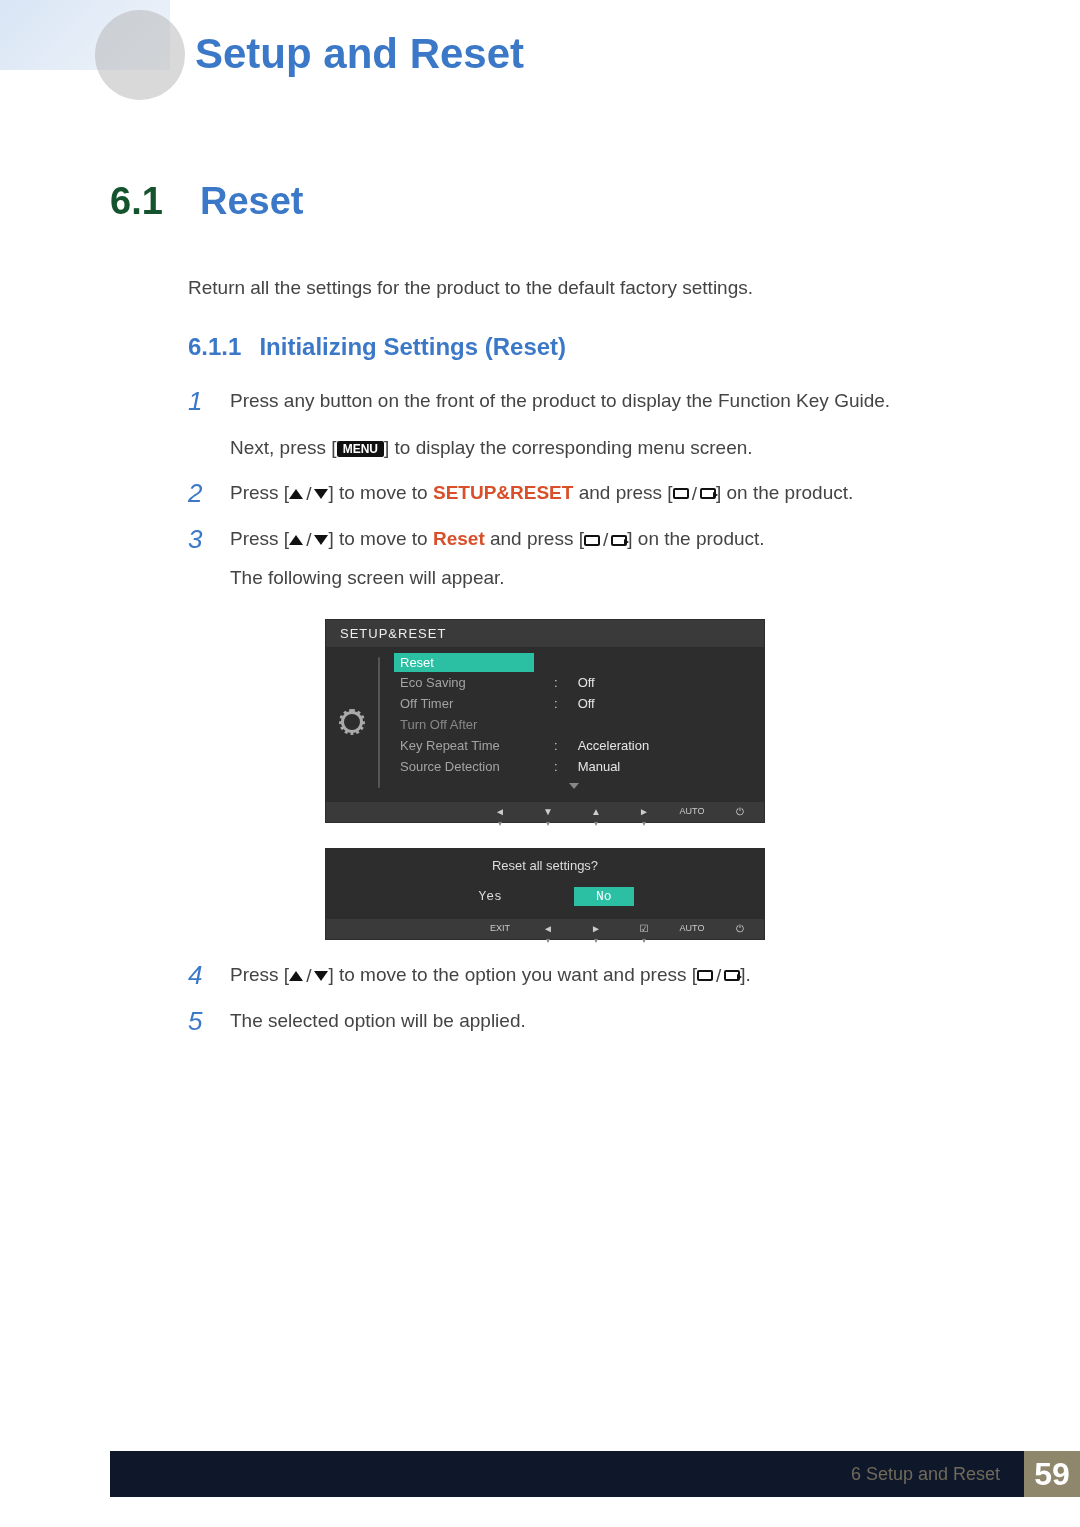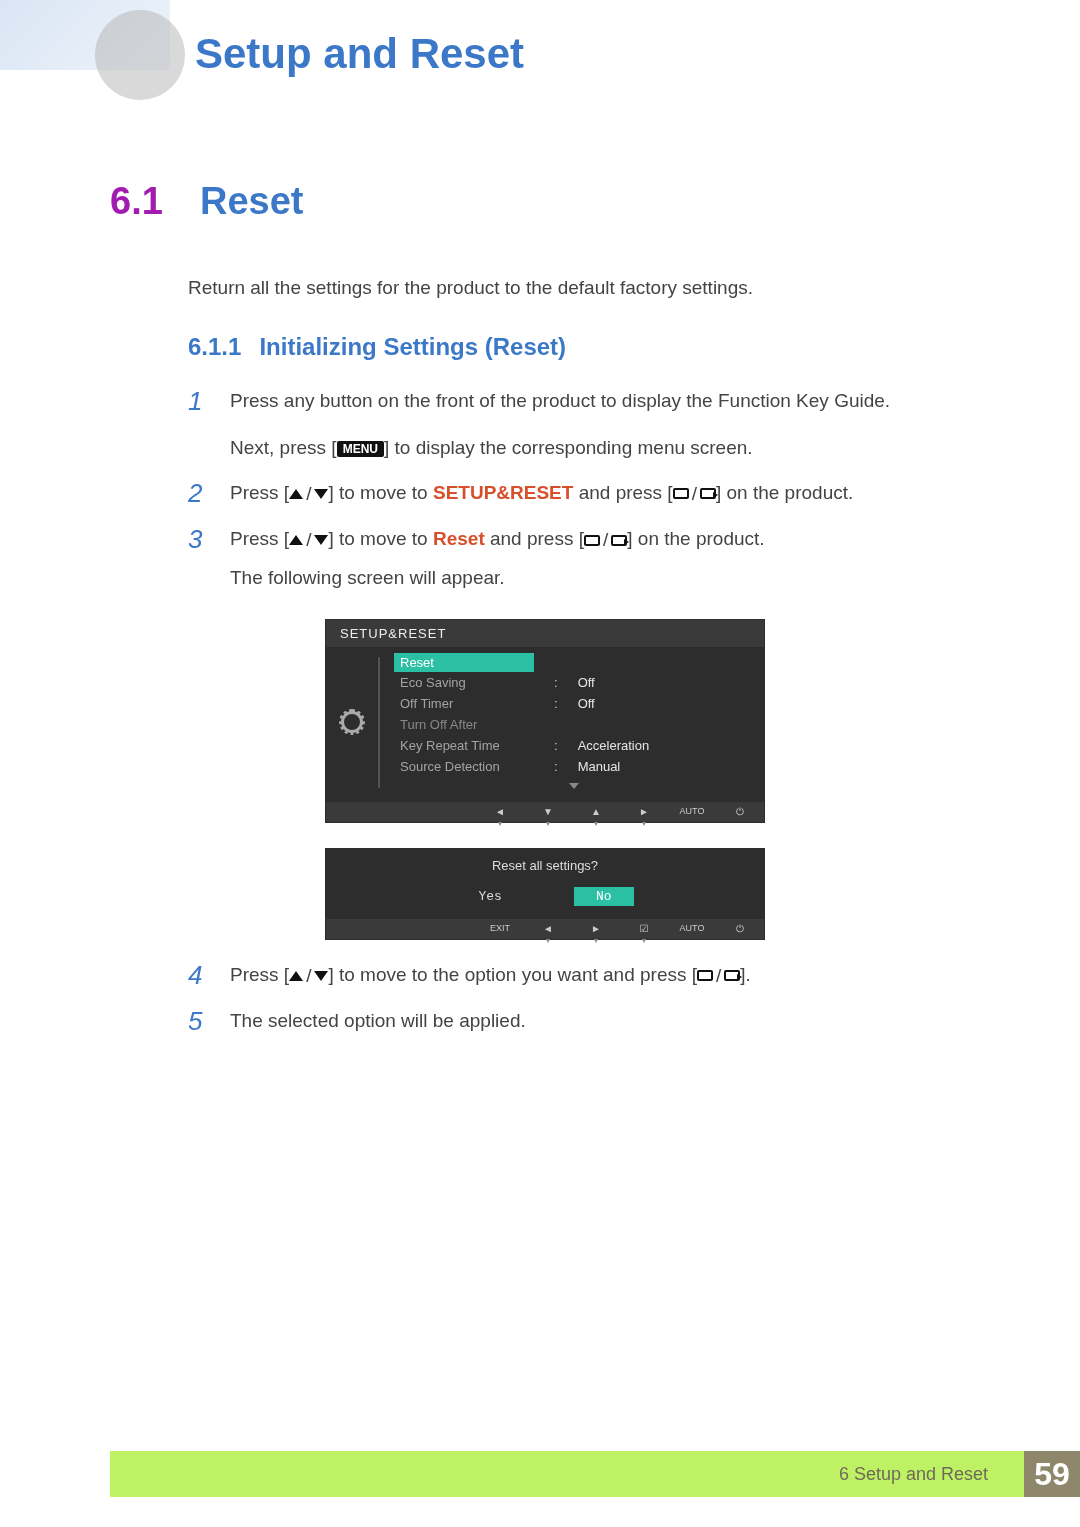--- a/index.html
+++ b/index.html
@@ -48,7 +48,7 @@
   .section-num {
     font-size: 38px;
     font-weight: bold;
-    color: #a21caf;
+    color: #14532d;
     min-width: 60px;
   }
   .section-title {

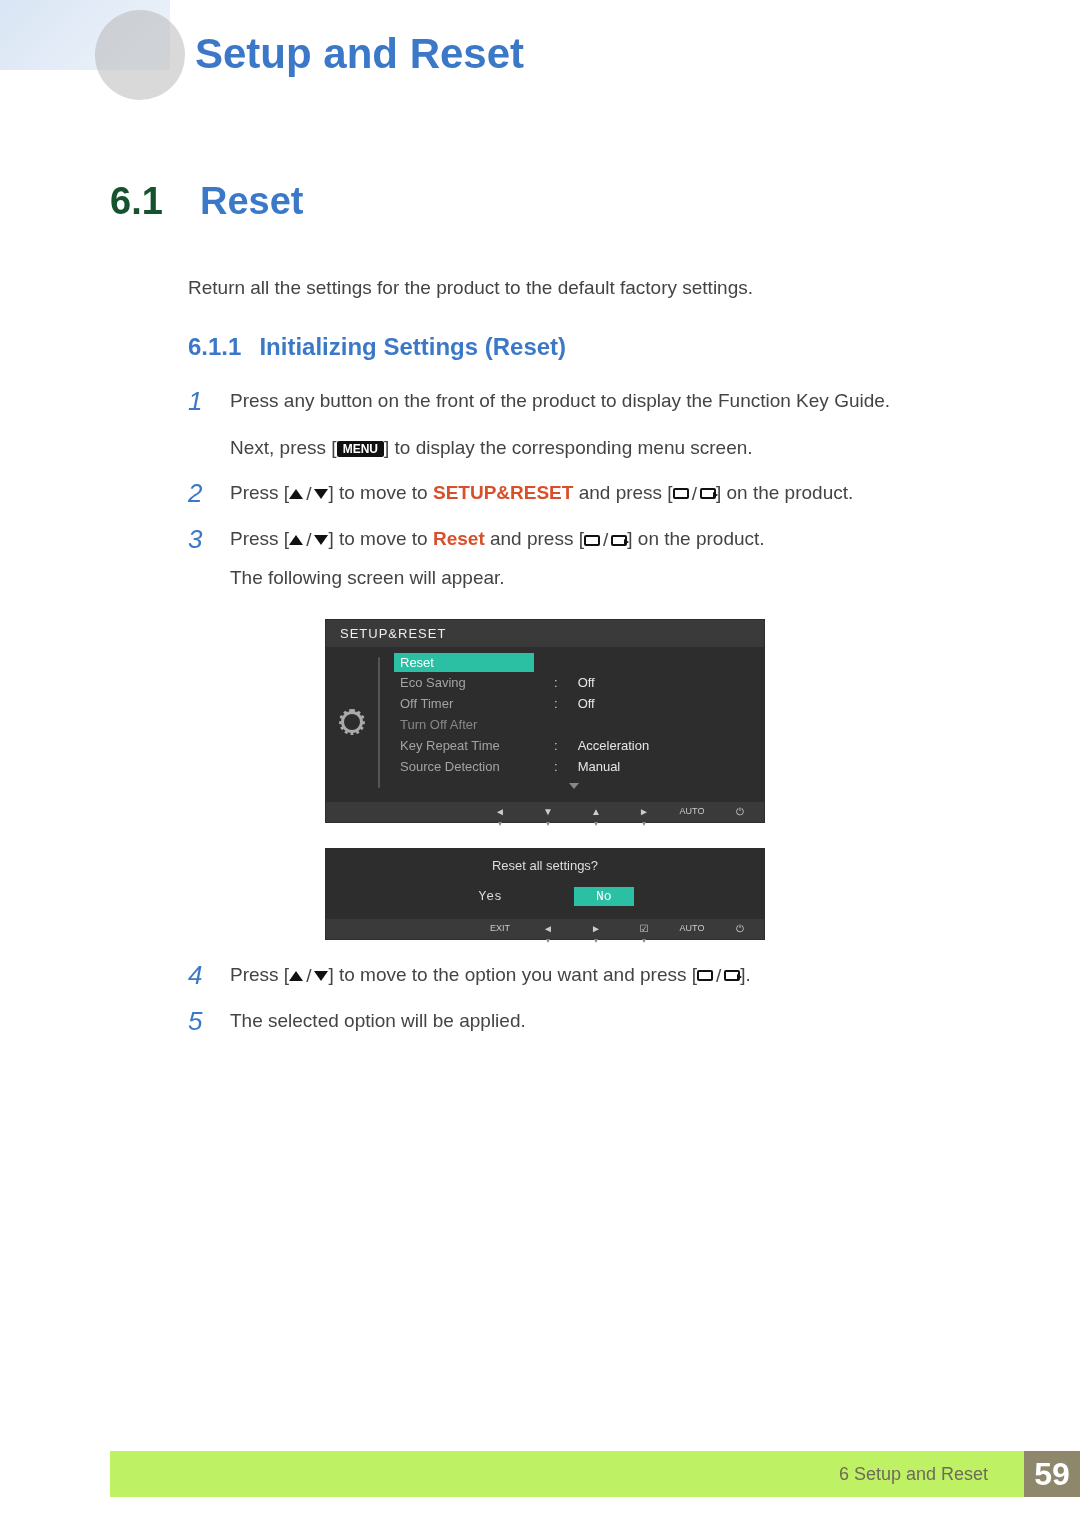--- a/index.html
+++ b/index.html
@@ -179,7 +179,7 @@
     align-items:stretch;
   }
   .footer-bar{
-    flex:1;background:#bef264;display:flex;align-items:center;justify-content:flex-end;padding-right:36px;
+    flex:1;background:#0f172a;display:flex;align-items:center;justify-content:flex-end;padding-right:24px;
     color:#6f6a5a;font-size:18px;
   }
   .footer-bar .chap-label{color:#6f6a5a;}

